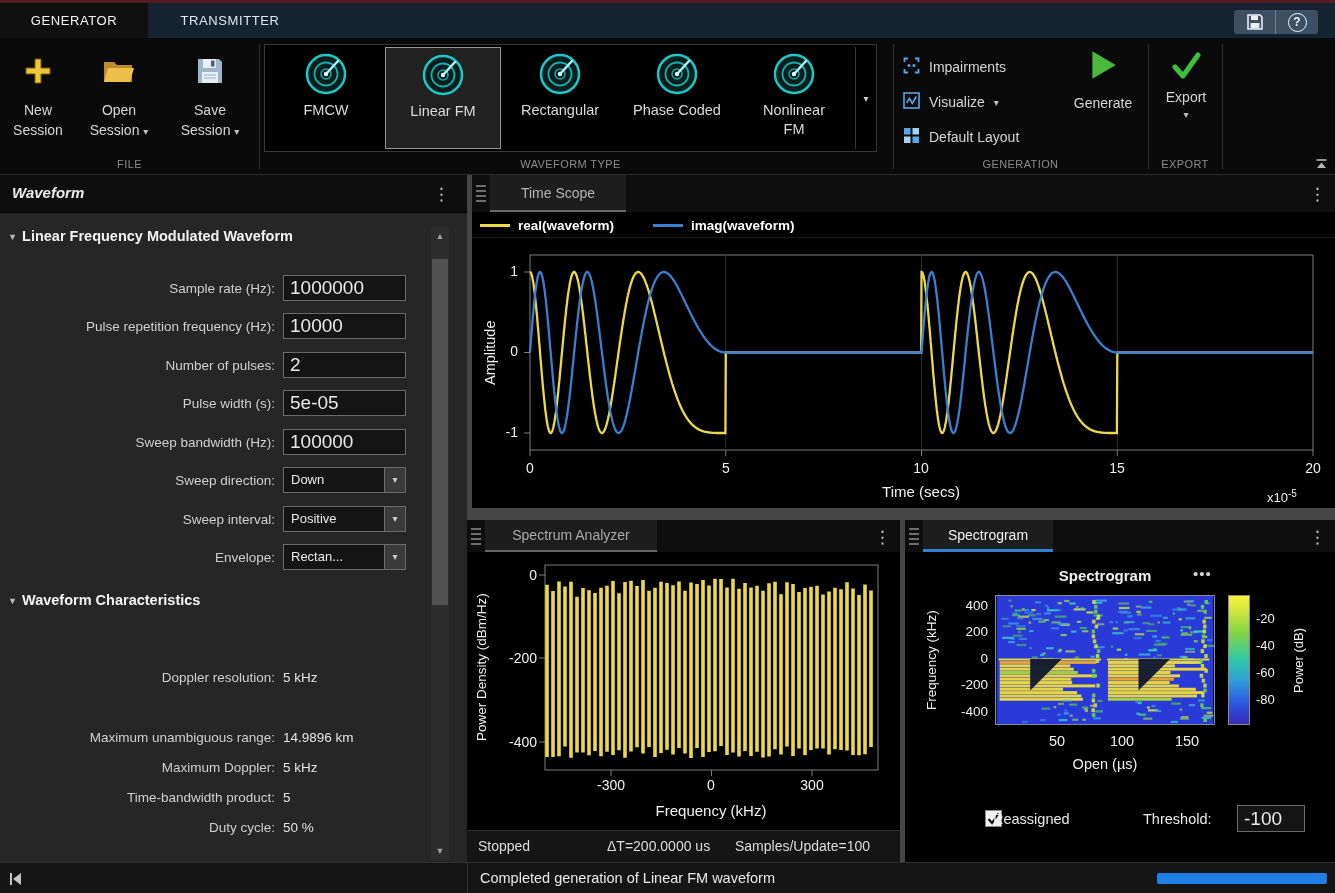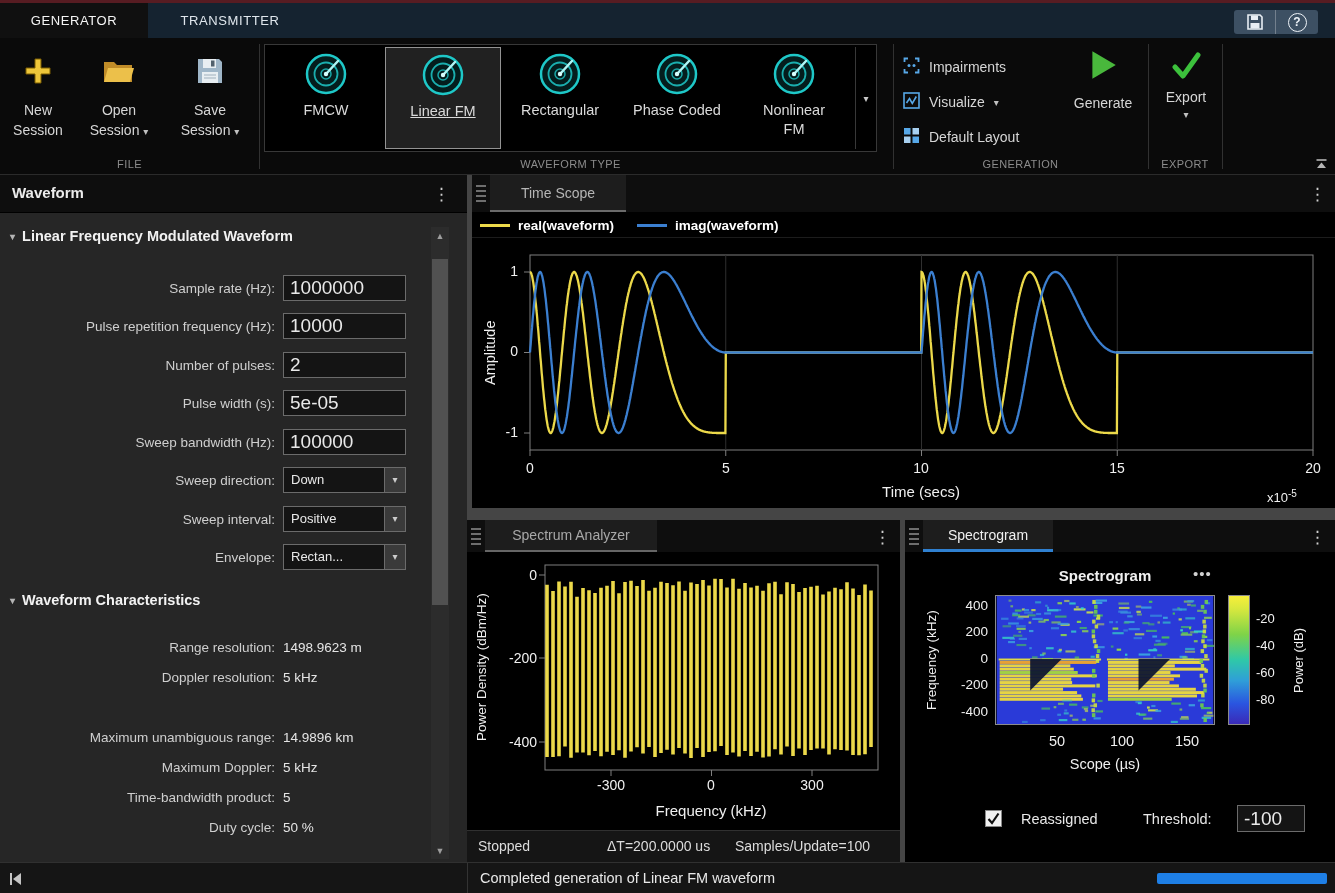--- a/index.html
+++ b/index.html
@@ -135,7 +135,7 @@
           </div>
         <div class="glab"><span>FMCW</span></div>
       </div>
-      <div class="r gitem sel" style="left:120px;text-decoration:underline;">
+      <div class="r gitem sel" style="left:120px;">
         <div class="gic">
             <svg width="46" height="46" viewBox="0 0 46 46">
               <circle cx="23" cy="23" r="19" fill="#041d1d" stroke="#1ec8c8" stroke-width="2.5"></circle>

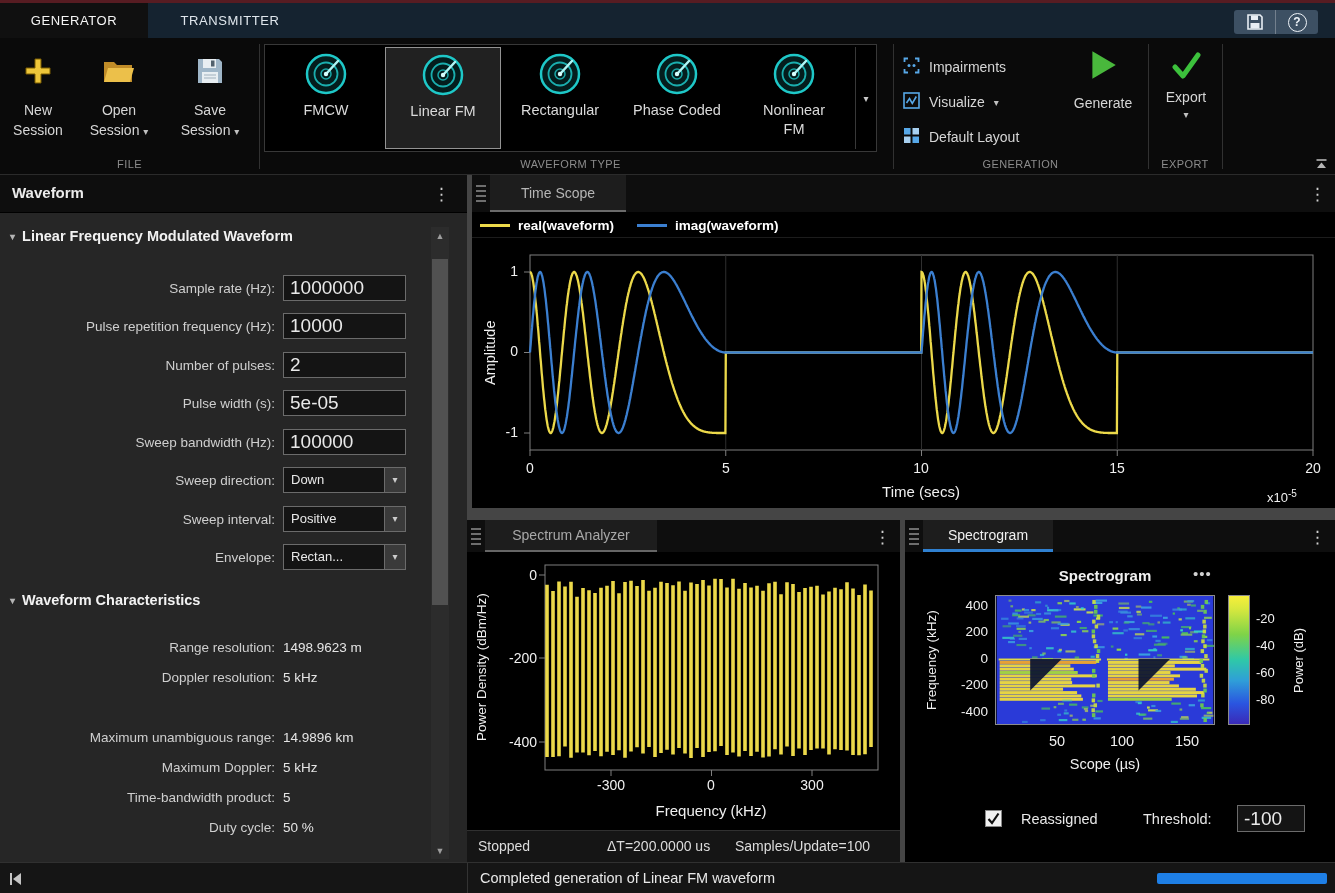--- a/index.html
+++ b/index.html
@@ -242,7 +242,7 @@
   </div>
 
   <div class="r lp-head" style="left:0;top:175px;width:467px;height:38px;">
-    <span class="r p-title" style="left:12px;top:9px;">Waveform</span>
+    <span class="r p-title" style="left:12px;top:9px;font-style:italic;">Waveform</span>
     <span class="r menu3" style="left:433px;top:9px;">⋮</span>
   </div>
   <div class="r lp-body" style="left:0;top:213px;width:467px;height:649px;">

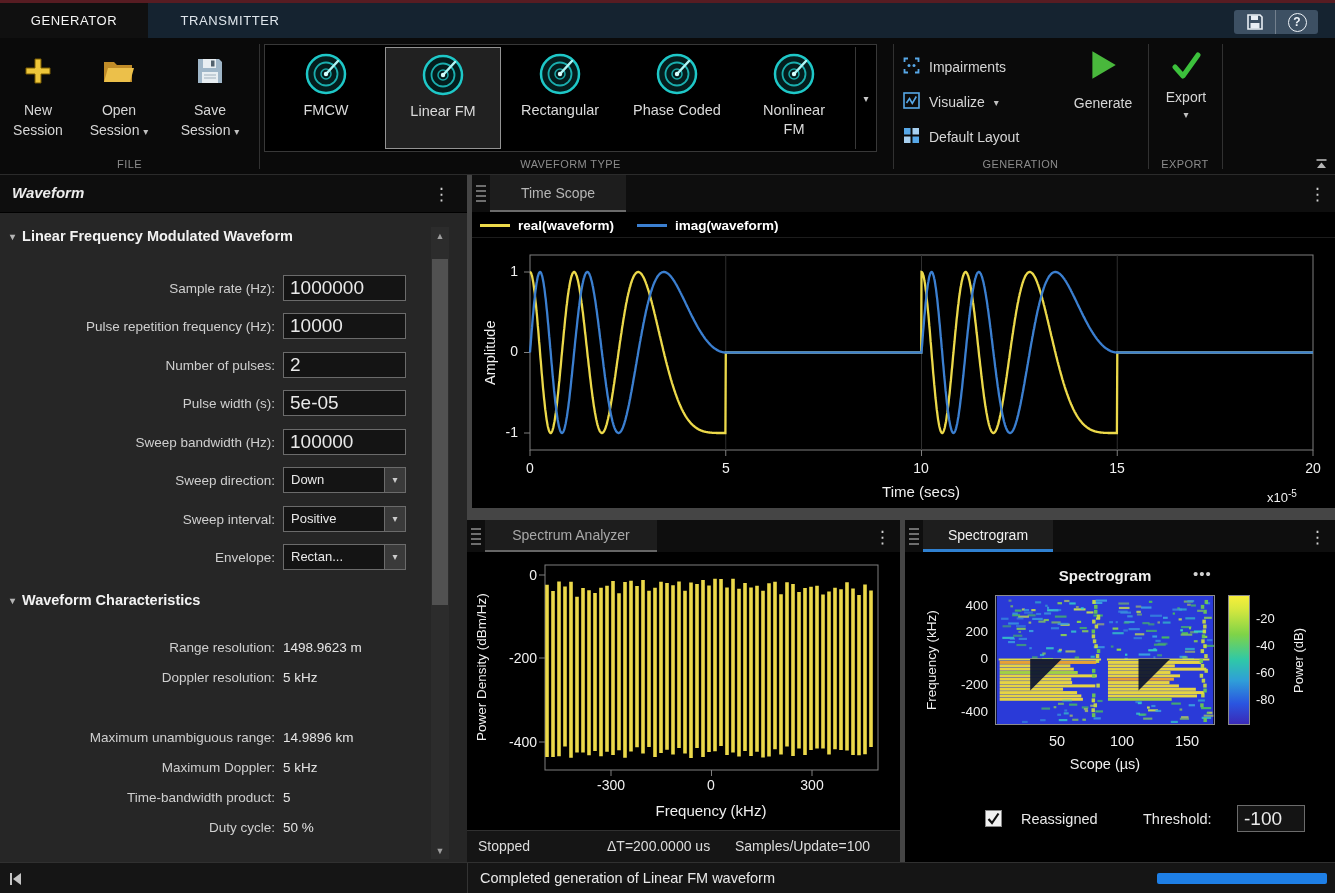--- a/index.html
+++ b/index.html
@@ -345,7 +345,7 @@
       </div>
     <span class="r menu3" style="right:10px;top:9px;">⋮</span>
   </div>
-  <div class="r plot-bg" style="left:472px;top:213px;width:863px;height:25px;border-bottom:1px solid #1c1c1c;display:flex;align-items:center;gap:23px;padding-left:8px;">
+  <div class="r plot-bg" style="left:472px;top:213px;width:863px;height:25px;border-bottom:1px solid #1c1c1c;display:flex;align-items:center;gap:39px;padding-left:8px;">
     <div class="lg-item">
         <span class="legend-line" style="background: rgb(236, 217, 74);"></span>
         <span>real(waveform)</span>

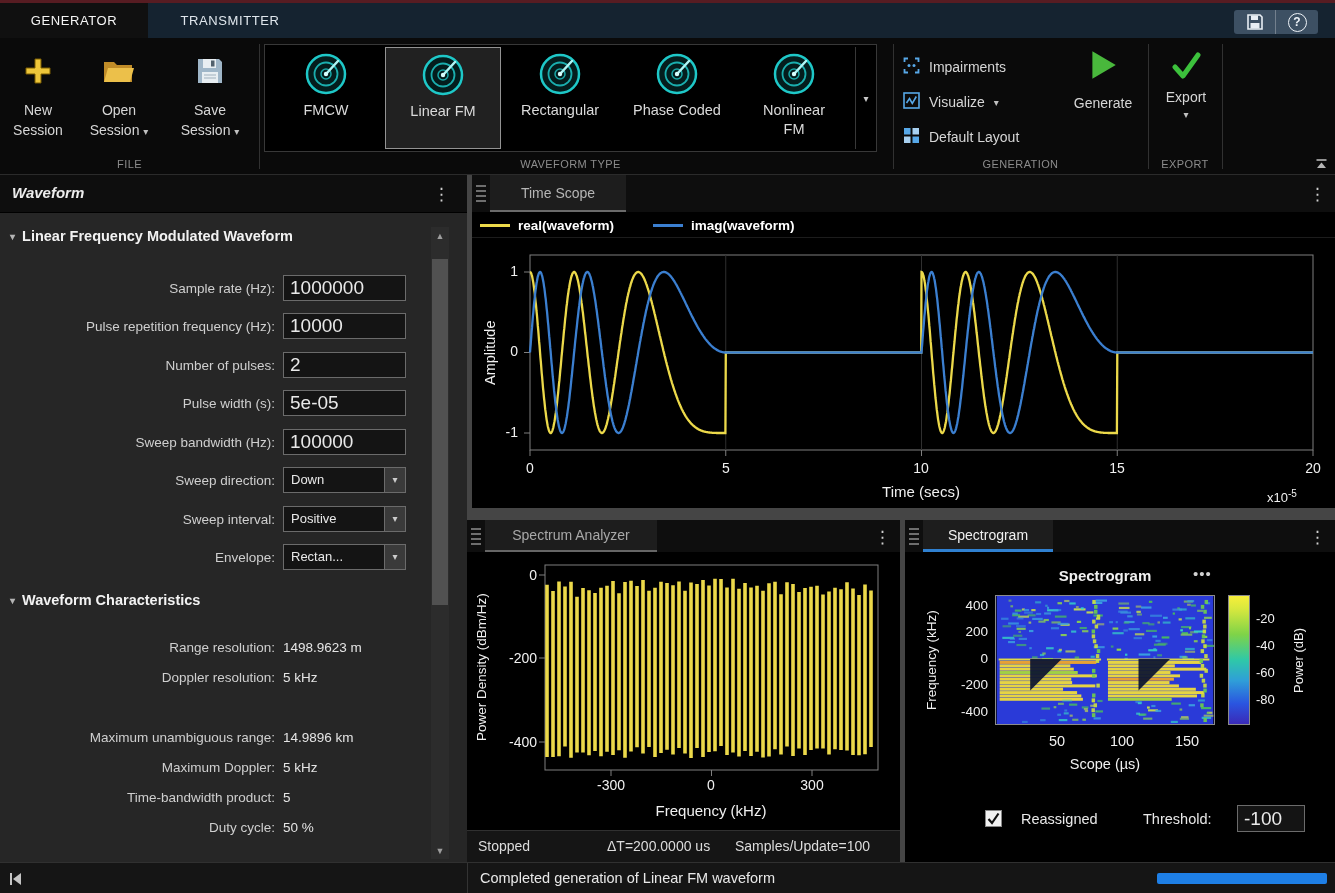--- a/index.html
+++ b/index.html
@@ -298,10 +298,6 @@
       <span>Waveform Characteristics</span>
     </div>
 
-    <div class="r frow" style="top:421px;">
-      <div class="flb">Range resolution:</div>
-      <div class="cval">1498.9623 m</div>
-    </div>
     <div class="r frow" style="top:451px;">
       <div class="flb">Doppler resolution:</div>
       <div class="cval">5 kHz</div>

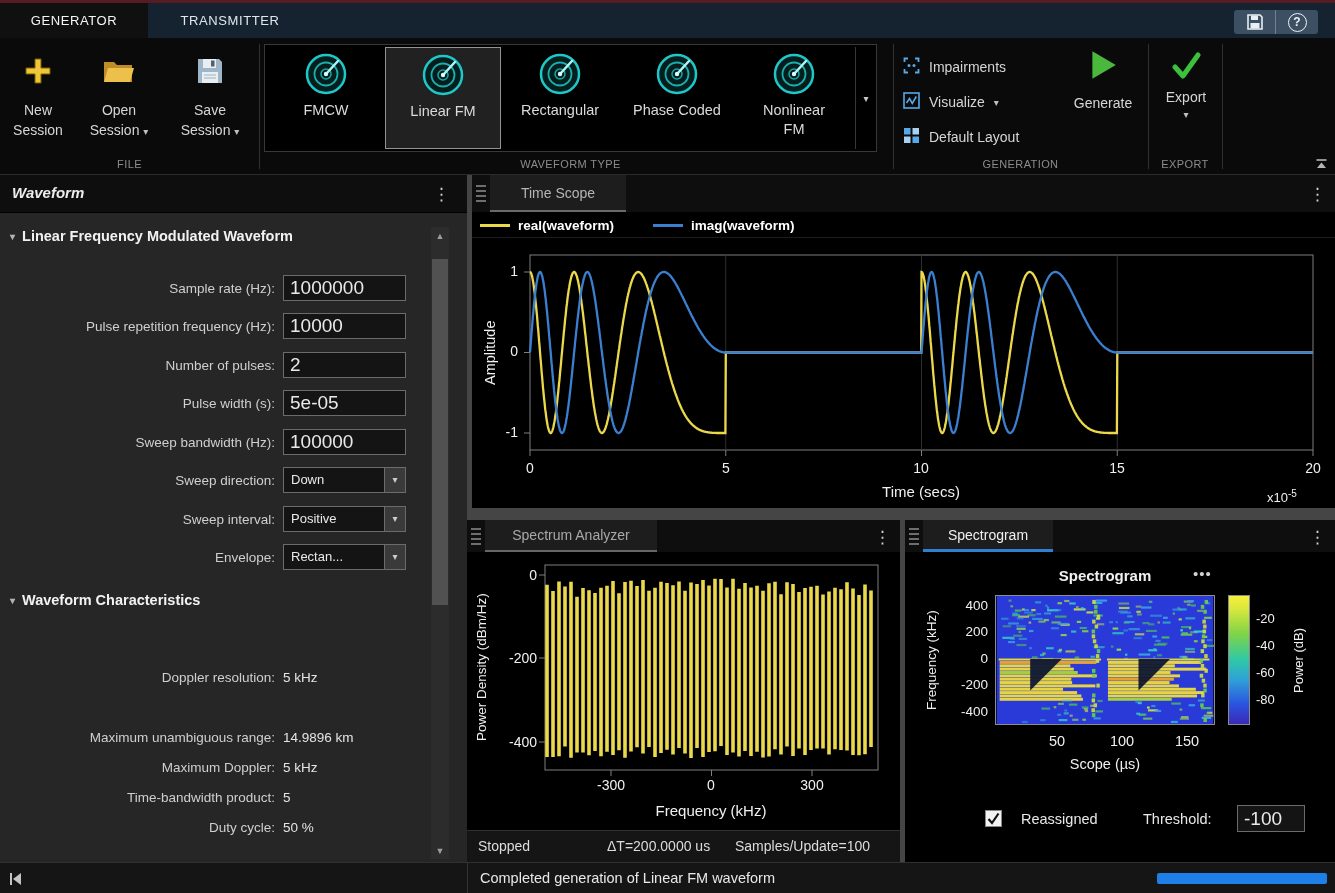--- a/index.html
+++ b/index.html
@@ -692,7 +692,7 @@
     <div class="r tick" style="left:127px;top:180px;width:50px;font-size:14.5px;">50</div>
     <div class="r tick" style="left:192px;top:180px;width:50px;font-size:14.5px;">100</div>
     <div class="r tick" style="left:257px;top:180px;width:50px;font-size:14.5px;">150</div>
-    <div class="r axlbl" style="left:125px;top:203px;width:150px;font-size:14.5px;">Scope (µs)</div>
+    <div class="r axlbl" style="left:125px;top:203px;width:150px;font-size:14.5px;">Open (µs)</div>
     <div class="r cbar" style="left:323px;top:42px;width:22px;height:130px;"></div>
     <div class="r" style="left:351px;top:58px;color:#f0f0f0;font-size:13px;">-20</div>
     <div class="r" style="left:351px;top:85px;color:#f0f0f0;font-size:13px;">-40</div>

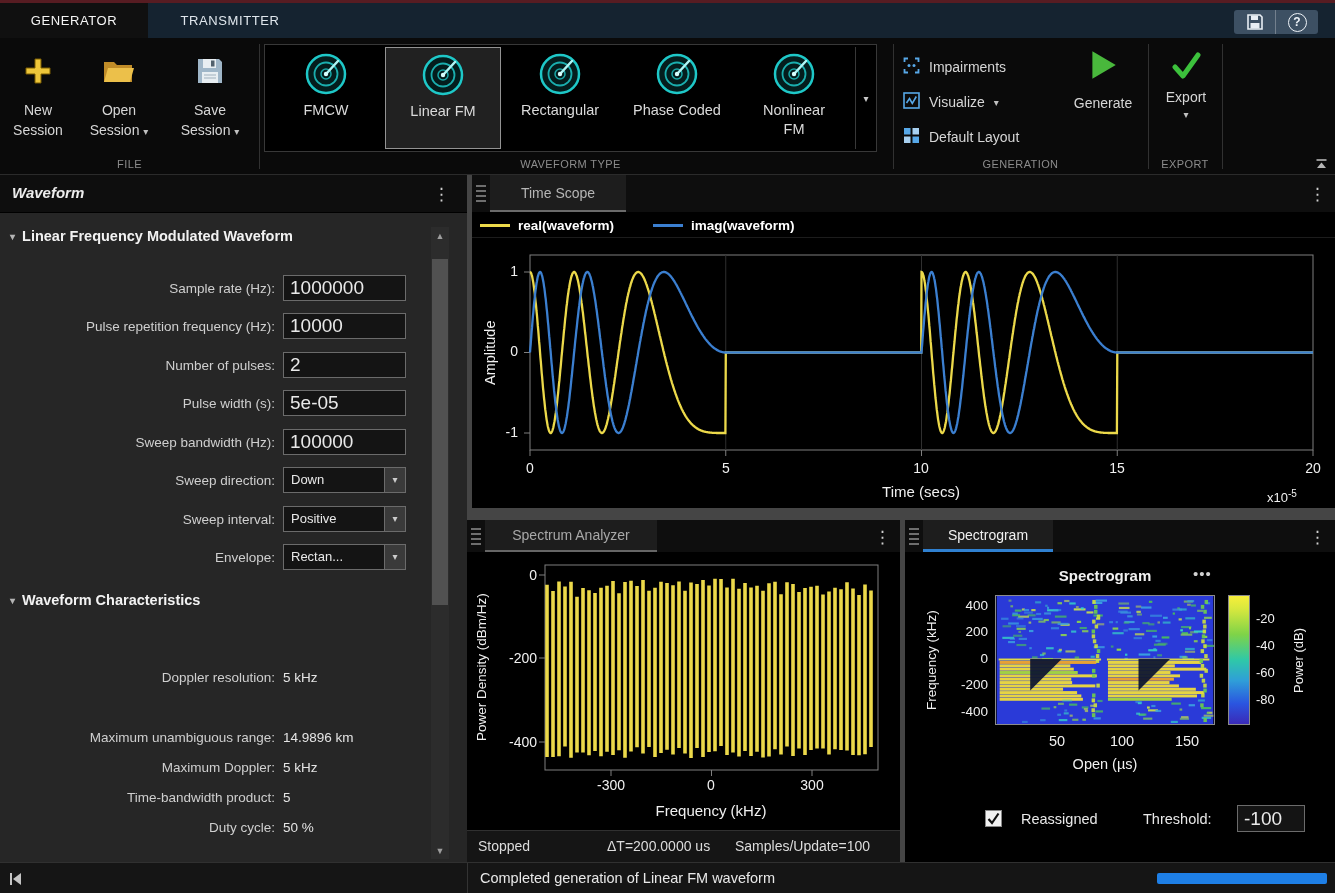--- a/index.html
+++ b/index.html
@@ -704,7 +704,7 @@
           <path d="M1.5 7l3.5 4L11.5 1.5" fill="none" stroke="#111" stroke-width="2.2"></path>
         </svg>
     </div>
-    <div class="r sgctl" style="left:116px;top:258px;">Reassigned</div>
+    <div class="r sgctl" style="left:88px;top:258px;">Reassigned</div>
     <div class="r sgctl" style="left:238px;top:258px;">Threshold:</div>
     <input class="r tinput" style="left: 332px; top: 252px; width: 68px; height: 27px;" value="-100">
   </div>

